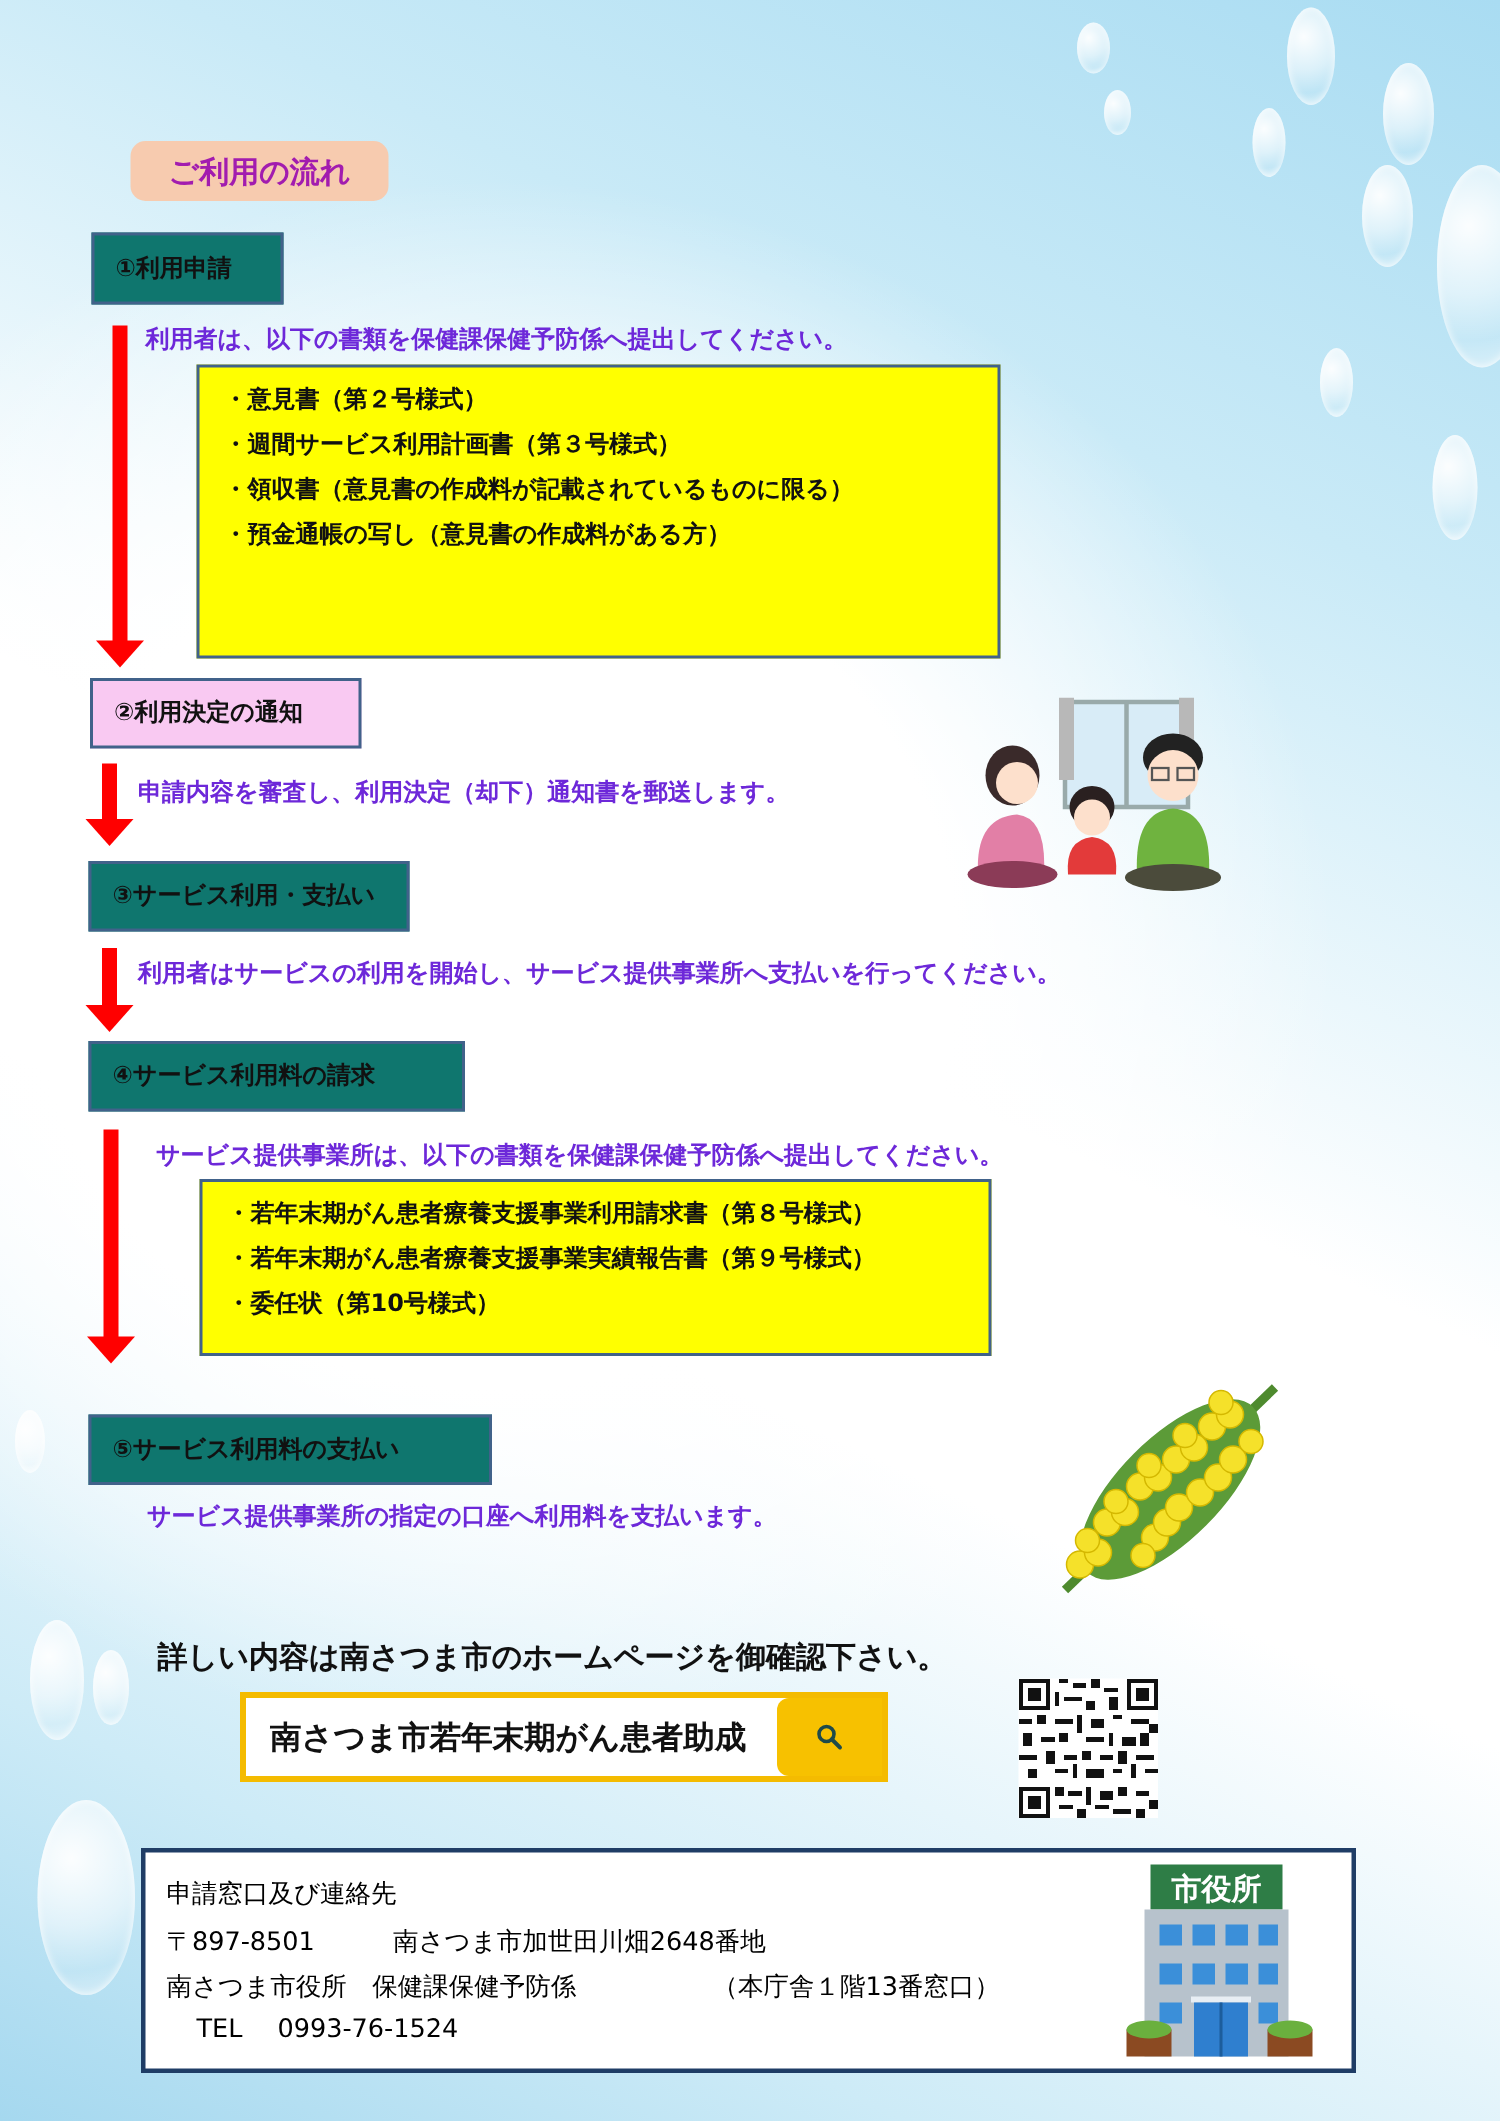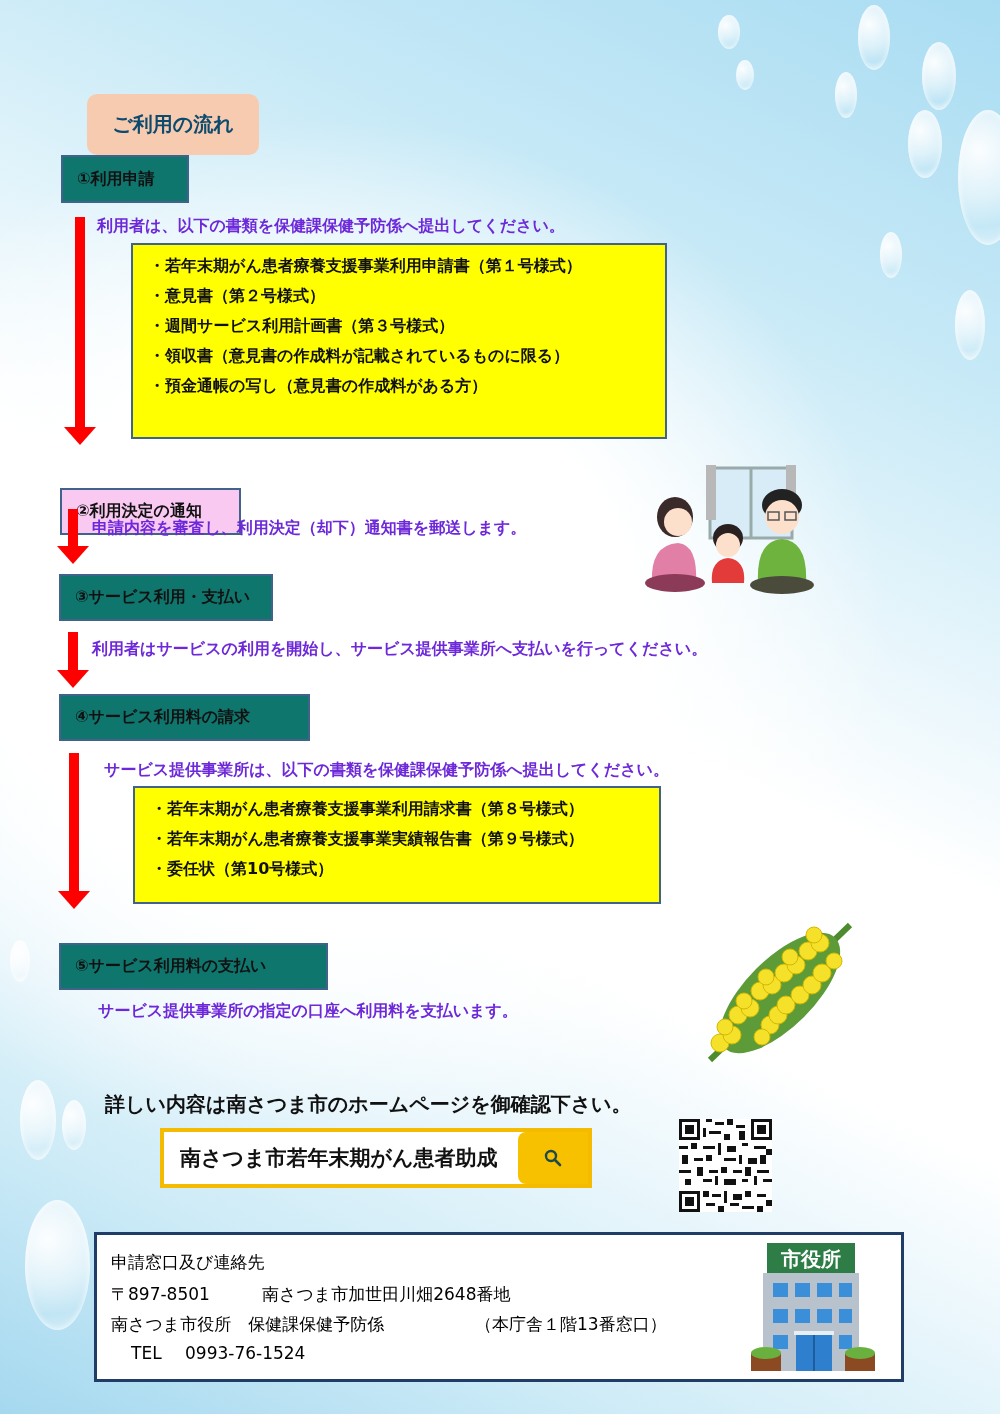--- a/index.html
+++ b/index.html
@@ -20,10 +20,10 @@
     .abs { position: absolute; }
 
     .title-box {
-      left: 87px; top: 94px; width: 172px; height: 61px;
+      left: 87px; top: 94px; width: 172px; height: 40px;
       background: #f7cbaf; border-radius: 10px;
       display: flex; align-items: center; justify-content: center;
-      font-size: 20px; font-weight: bold; color: #0c4a6e;
+      font-size: 20px; font-weight: bold; color: #a21caf;
     }
     .step {
       display: flex; align-items: center; padding-left: 14px;

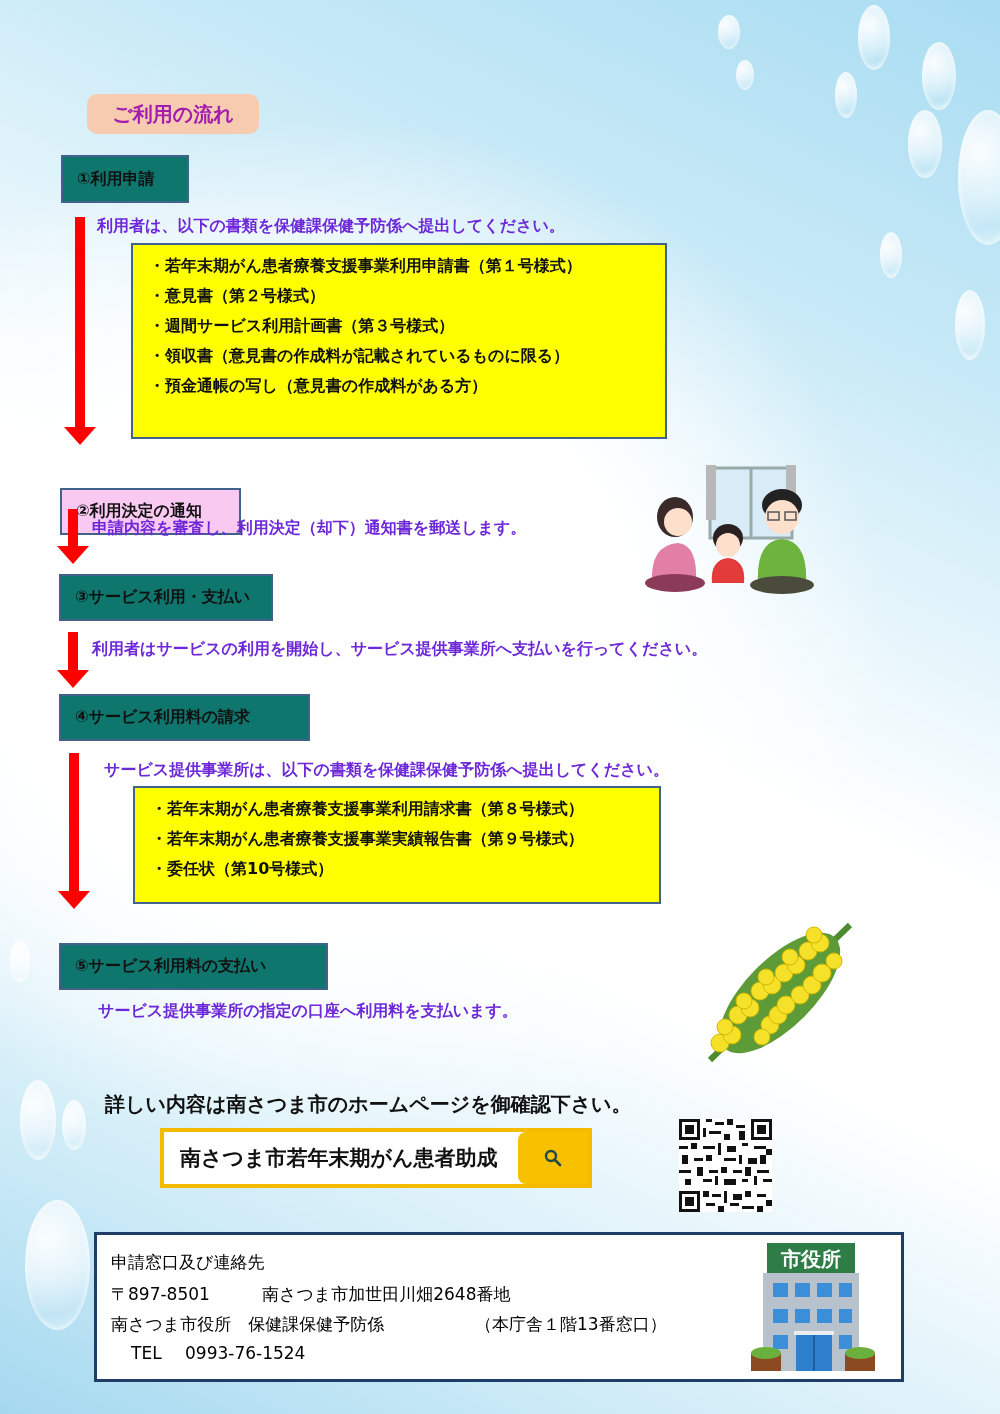--- a/index.html
+++ b/index.html
@@ -101,7 +101,6 @@
 </div>
 <div class="abs desc" style="left:97px;top:216px;">利用者は、以下の書類を保健課保健予防係へ提出してください。</div>
 <div class="abs yellow-box" style="left:131px;top:243px;width:536px;height:196px;">
-  <div class="item">・若年末期がん患者療養支援事業利用申請書（第１号様式）</div>
   <div class="item">・意見書（第２号様式）</div>
   <div class="item">・週間サービス利用計画書（第３号様式）</div>
   <div class="item">・領収書（意見書の作成料が記載されているものに限る）</div>

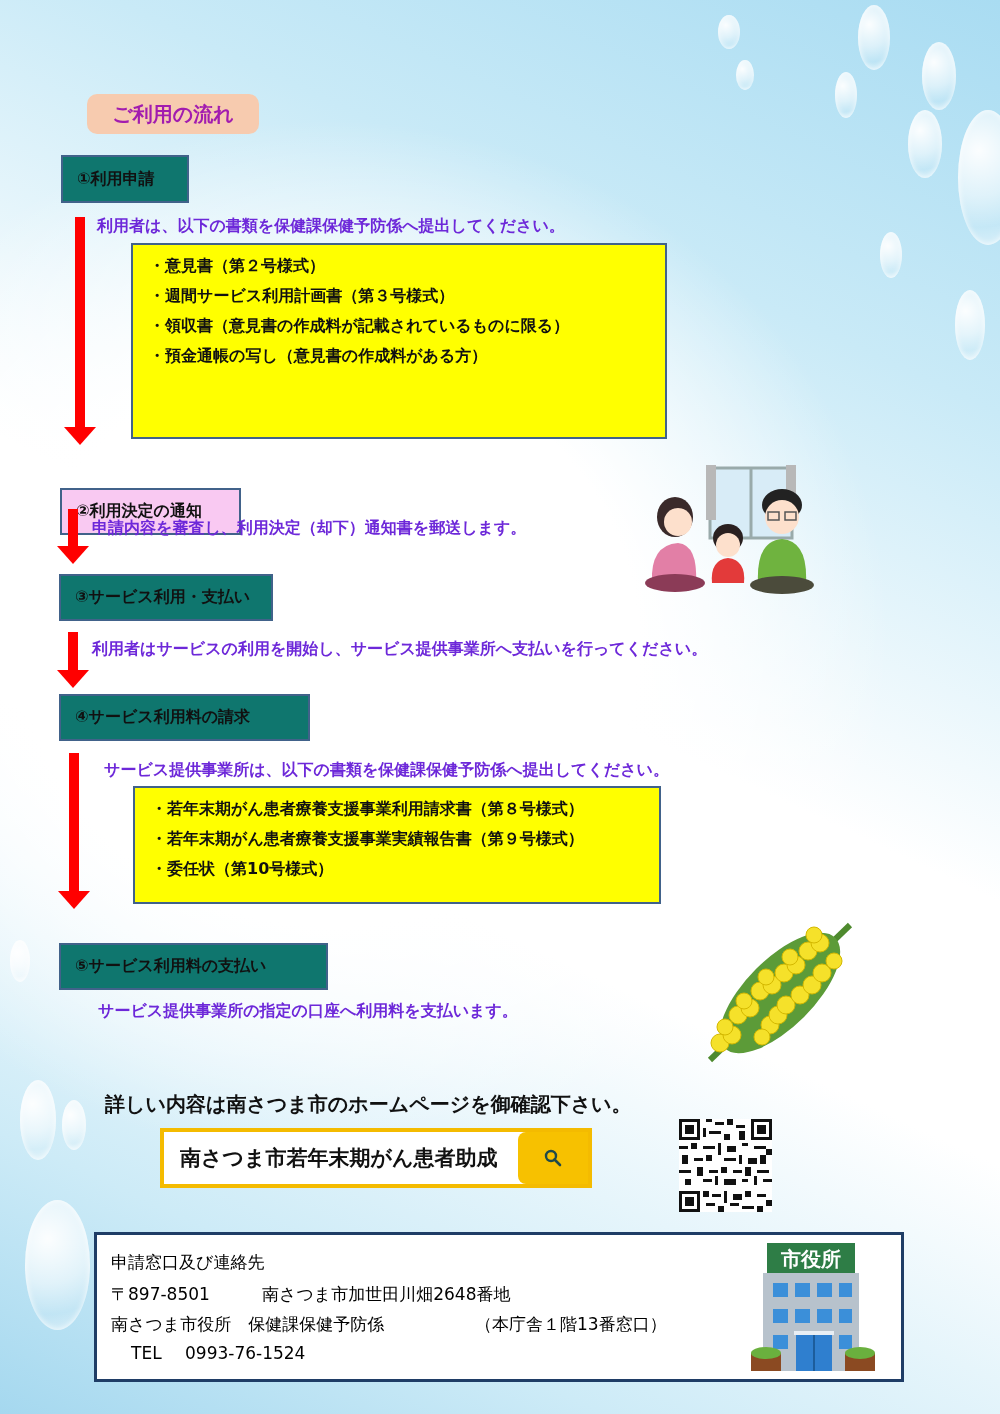--- a/index.html
+++ b/index.html
@@ -107,7 +107,7 @@
   <div class="item">・預金通帳の写し（意見書の作成料がある方）</div>
 </div>
 
-<div class="abs step pink" style="left:60px;top:452px;width:181px;height:47px;margin-top:36px;">②利用決定の通知</div>
+<div class="abs step pink" style="left:60px;top:452px;width:181px;height:47px;">②利用決定の通知</div>
 <div class="arrow" style="left:57px;top:509px;width:32px;height:55px;">
   <div class="shaft" style="height:40px;"></div>
     <div class="head"></div>

